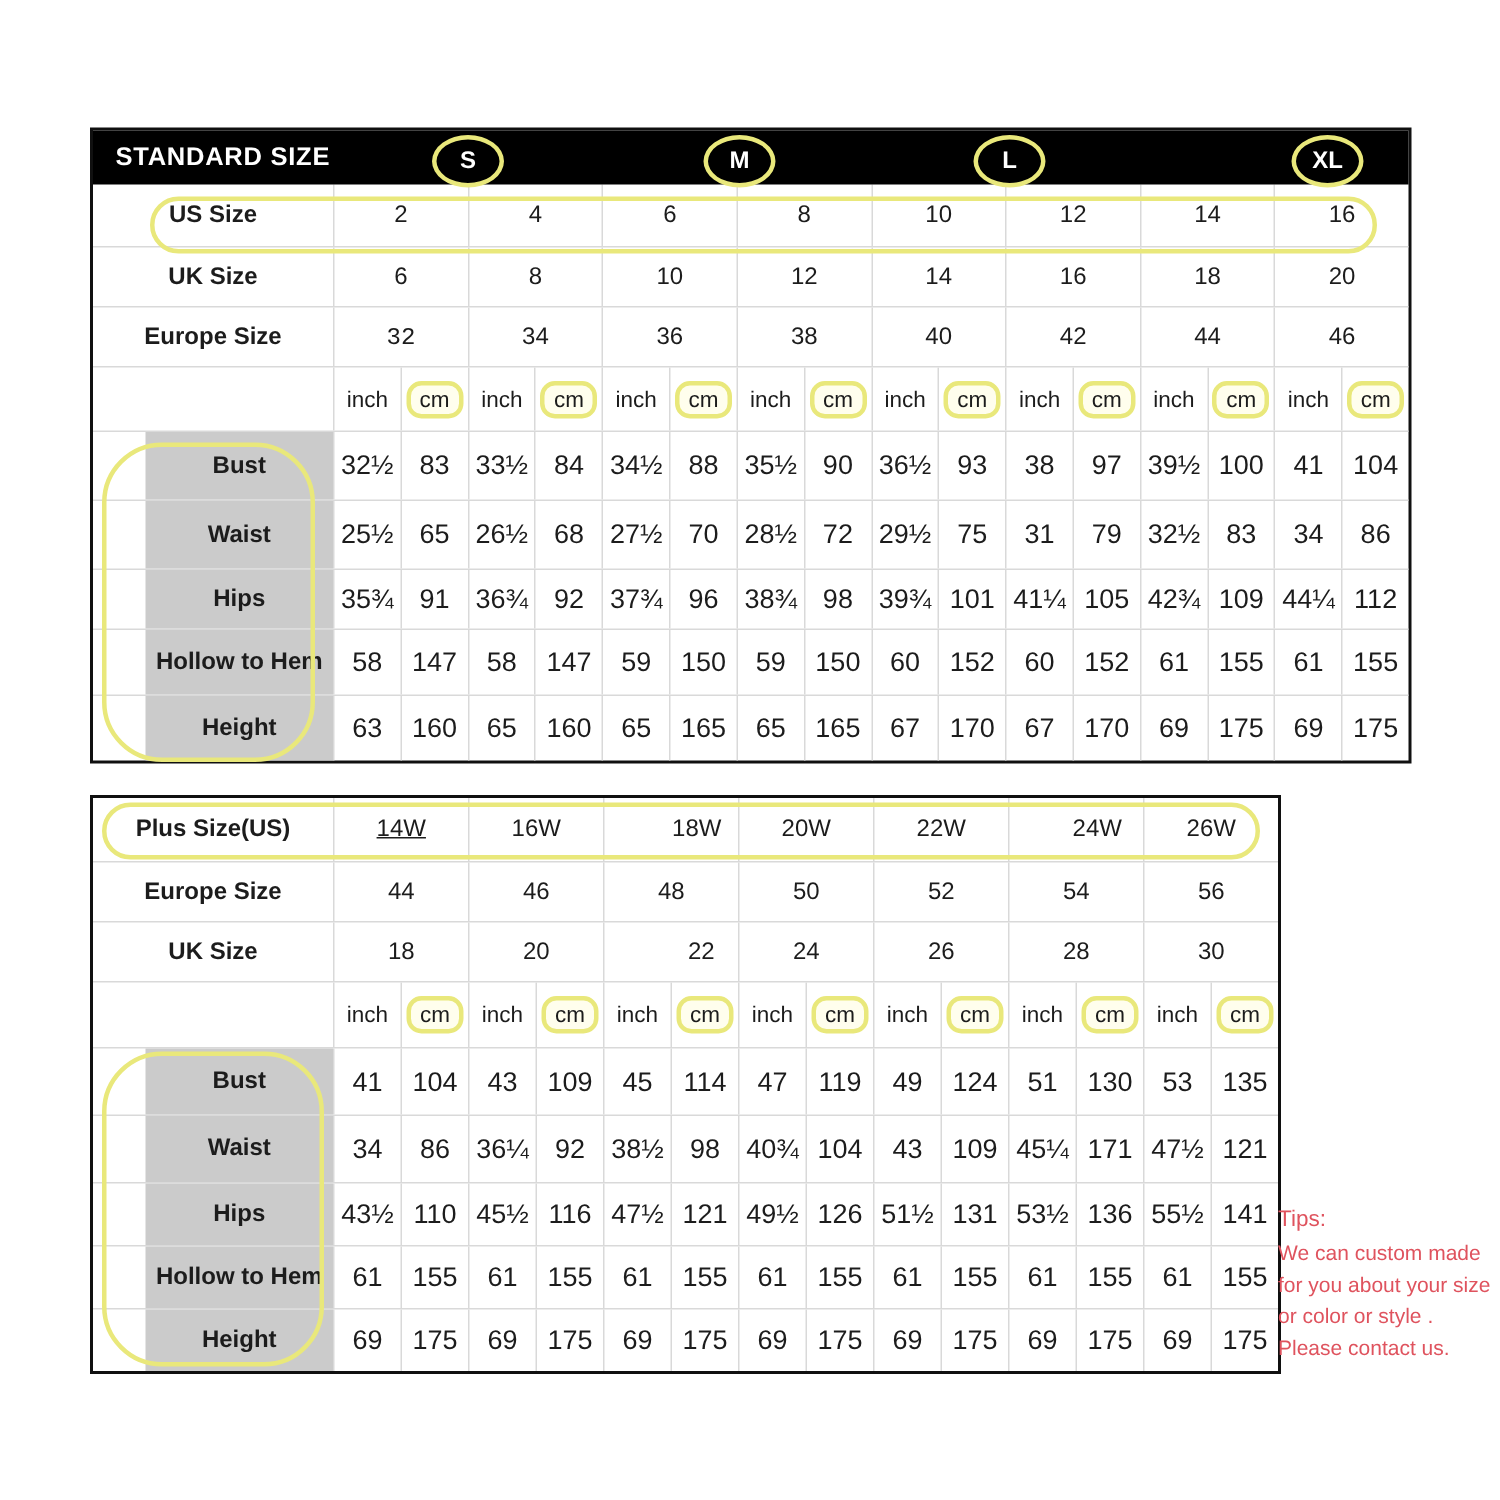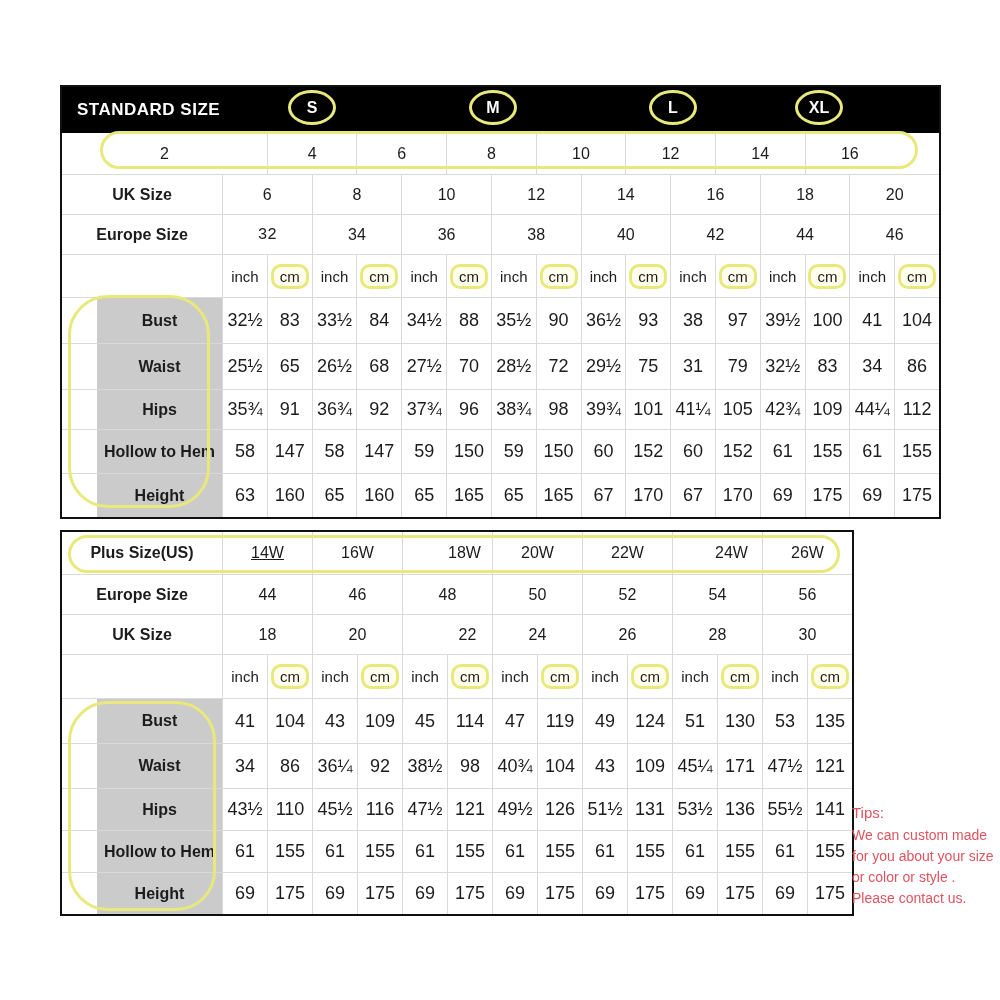--- a/index.html
+++ b/index.html
@@ -18,7 +18,7 @@
   .table{position:absolute;background:#fff;border:2px solid #101010;box-sizing:border-box;}
   .std{left:60px;top:85px;width:881px;}
   .plus{left:60px;top:530px;width:794px;}
-  .std-header{height:46px;background:var(--hdr-bg);color:var(--hdr-fg);display:flex;align-items:center;position:relative;}
+  .std-header{height:36px;background:var(--hdr-bg);color:var(--hdr-fg);display:flex;align-items:center;position:relative;}
   .std-title{font-weight:bold;font-size:17px;letter-spacing:.5px;padding-left:15px;}
   .badge{position:absolute;top:3px;width:48px;height:35px;border:3px solid var(--hl);border-radius:50%;
          display:flex;align-items:center;justify-content:center;font-weight:bold;font-size:16px;color:#fff;box-sizing:border-box;}

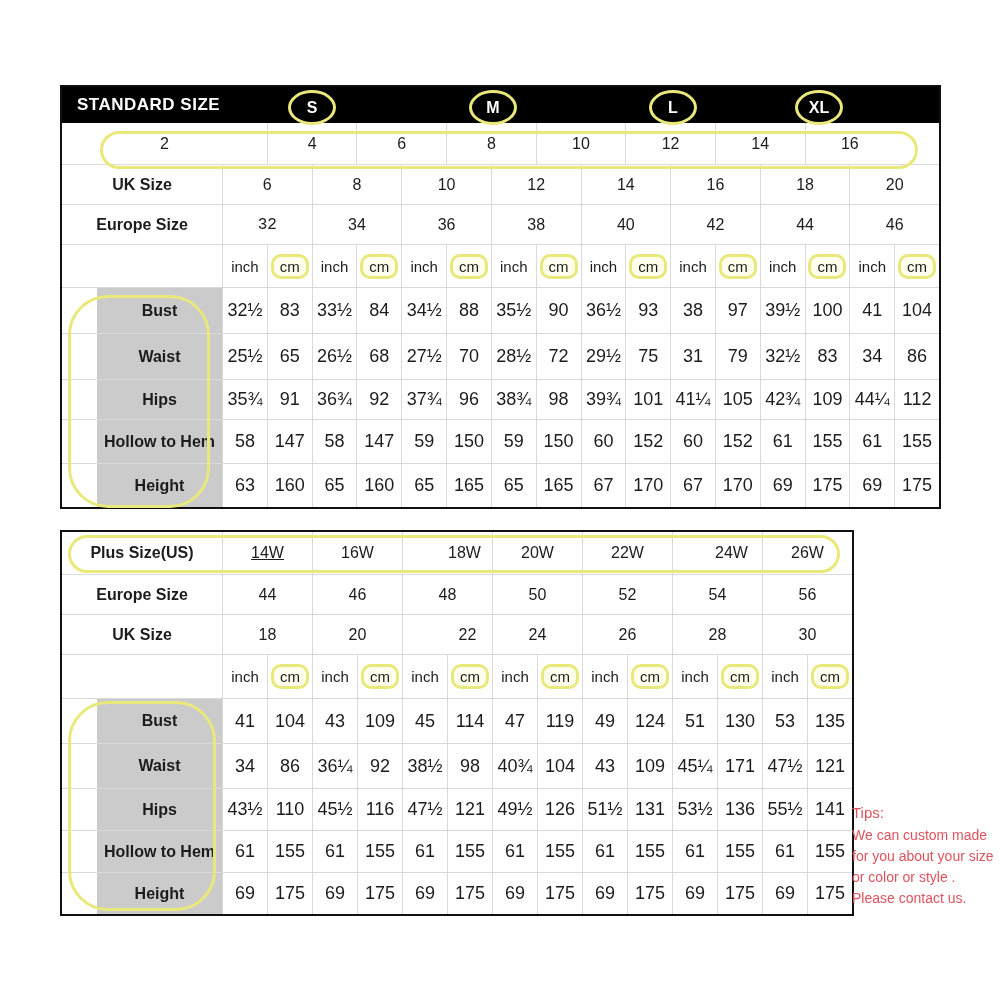--- a/index.html
+++ b/index.html
@@ -48,7 +48,7 @@
       <span class="badge" style="left:226px">S</span>
       <span class="badge" style="left:407px">M</span>
       <span class="badge" style="left:587px">L</span>
-      <span class="badge" style="left:733px">XL</span>
+      <span class="badge" style="left:799px">XL</span>
     </div>
     <div id="std-grid">
         <div class="row size-row" style="height: 41px;">

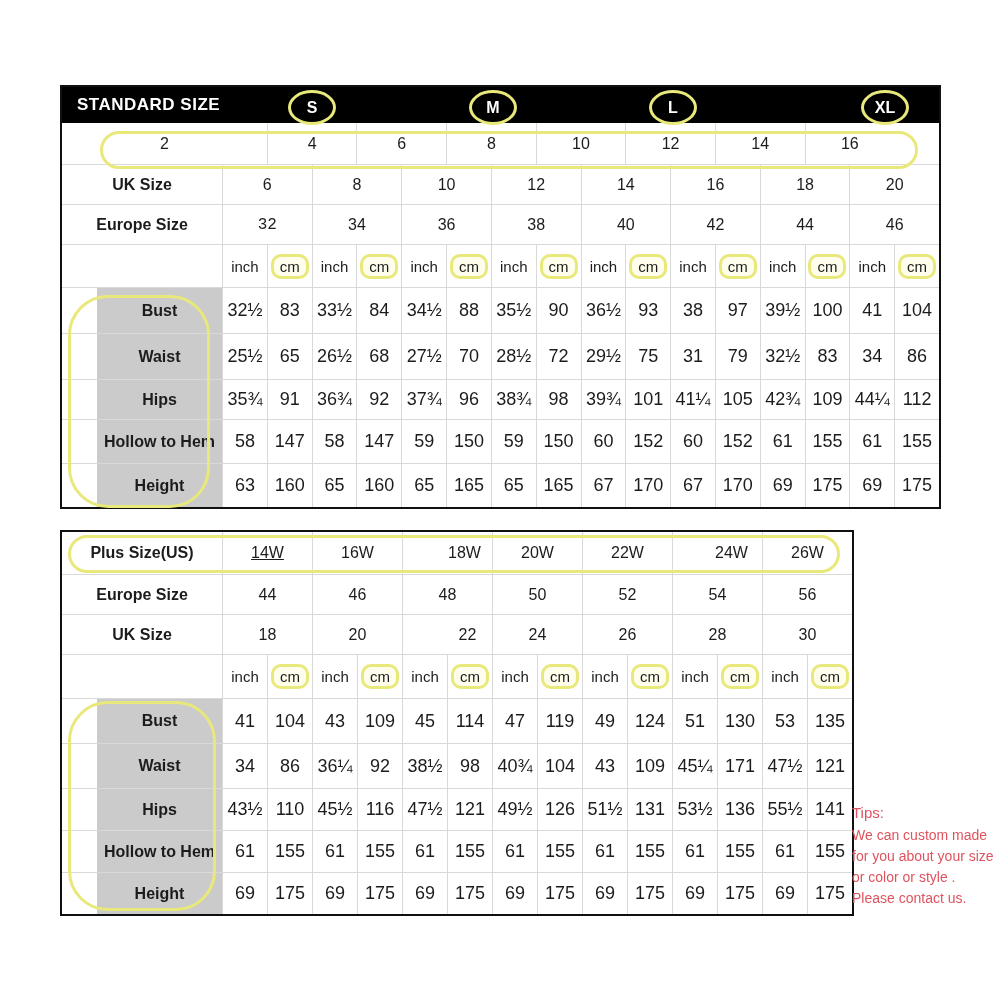--- a/index.html
+++ b/index.html
@@ -52,6 +52,7 @@
     </div>
     <div id="std-grid">
         <div class="row size-row" style="height: 41px;">
+          <div class="cell label-cell">US Size</div>
           <div class="cell" style="grid-column: span 2;">2</div>
           <div class="cell" style="grid-column: span 2;">4</div>
           <div class="cell" style="grid-column: span 2;">6</div>

